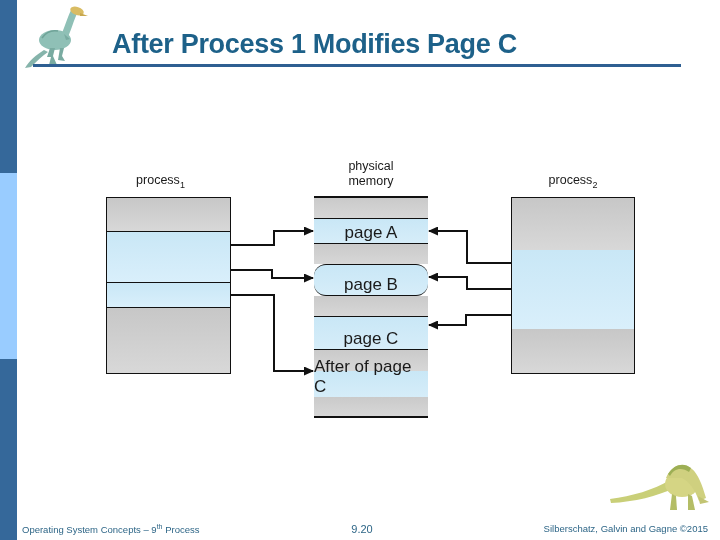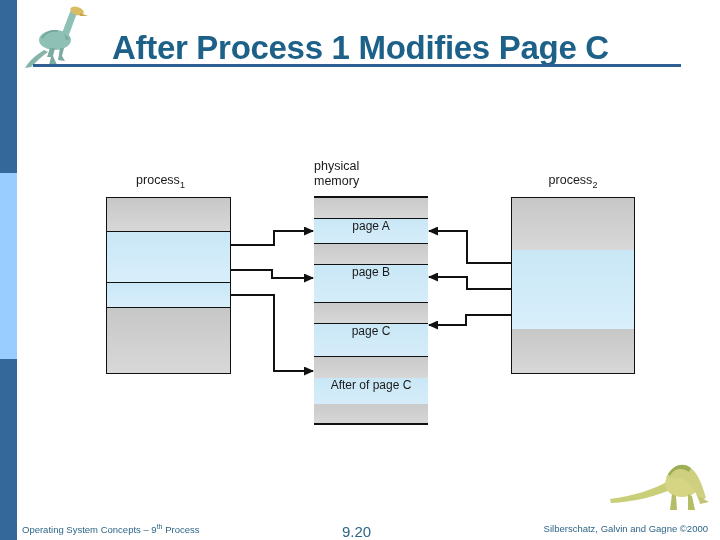--- a/index.html
+++ b/index.html
@@ -13,7 +13,7 @@
   .sb-light { background:#99ccff; }
 
   
-  .title { position:absolute; left:112px; top:29px; font-size:33px; font-weight:bold;
+  .title { position:absolute; left:112px; top:29px; font-size:27px; font-weight:bold;
            color:#1d6189; letter-spacing:-0.3px; white-space:nowrap; }
   .rule { position:absolute; left:33px; top:64px; width:648px; height:3px; background:#2e5f92; }
 

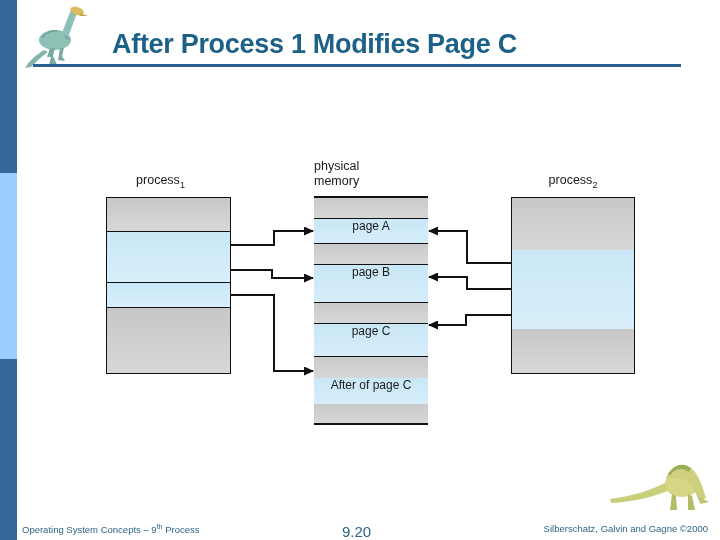--- a/index.html
+++ b/index.html
@@ -20,7 +20,7 @@
   
   .col-label { position:absolute; top:173px; text-align:center; font-size:12.5px; color:#1a1a1a; }
   .col-label sub { font-size:9px; }
-  .mem-label { position:absolute; left:314px; top:159px; width:114px; 
+  .mem-label { position:absolute; left:314px; top:159px; width:114px; text-align:center;
                font-size:12.5px; line-height:15px; color:#1a1a1a; }
 
   

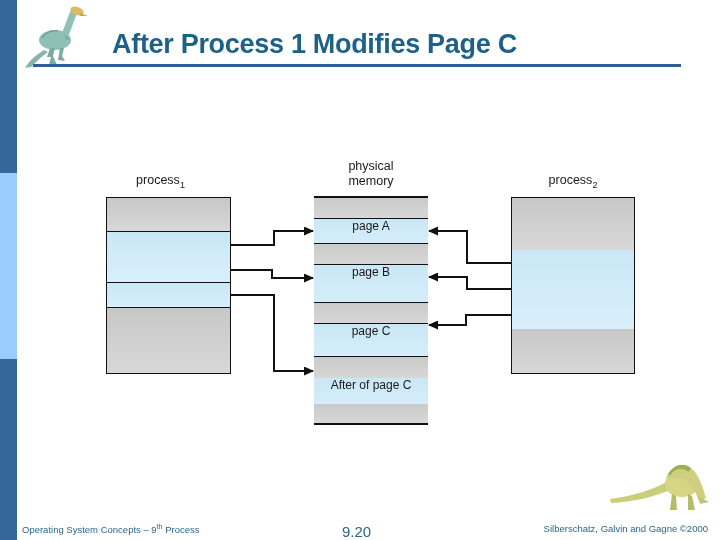--- a/index.html
+++ b/index.html
@@ -32,8 +32,8 @@
 
   
   .mem { position:absolute; left:314px; top:196px; width:114px; }
-  .cell { width:100%; display:flex; align-items:flex-start; justify-content:center;
-          font-size:12px; color:#1a1a1a; }
+  .cell { width:100%; display:flex; align-items:flex-end; justify-content:center;
+          font-size:17px; color:#1a1a1a; }
   .cell.gray { background:linear-gradient(180deg,#cacaca,#d7d7d7); }
   .cell.blue { background:linear-gradient(180deg,#c9e7f6,#d6edf9); }
   .cell.bb2 { border-bottom:2px solid #111; }

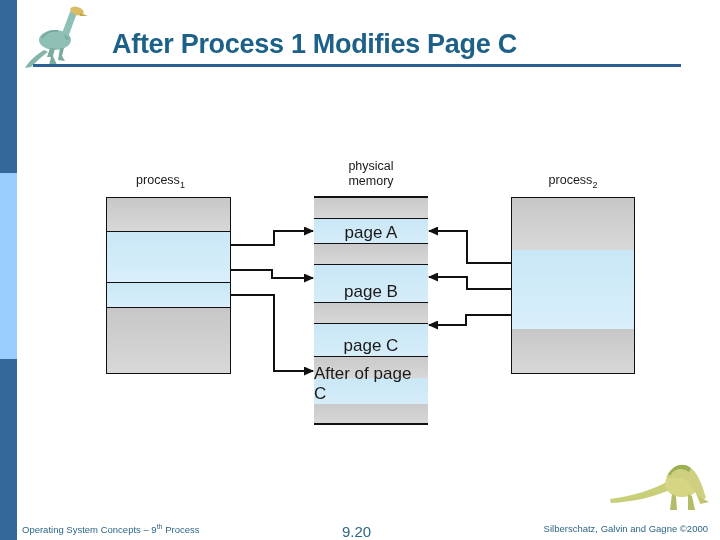--- a/index.html
+++ b/index.html
@@ -95,7 +95,7 @@
         <span>page A</span>
       </div>
     <div class="cell gray" style="height:20px;"></div>
-    <div class="cell blue brd" style="height:39px;">
+    <div class="cell blue brd" style="height:32px;border-radius:12px;">
         <span>page B</span>
       </div>
     <div class="cell gray" style="height:20px;"></div>

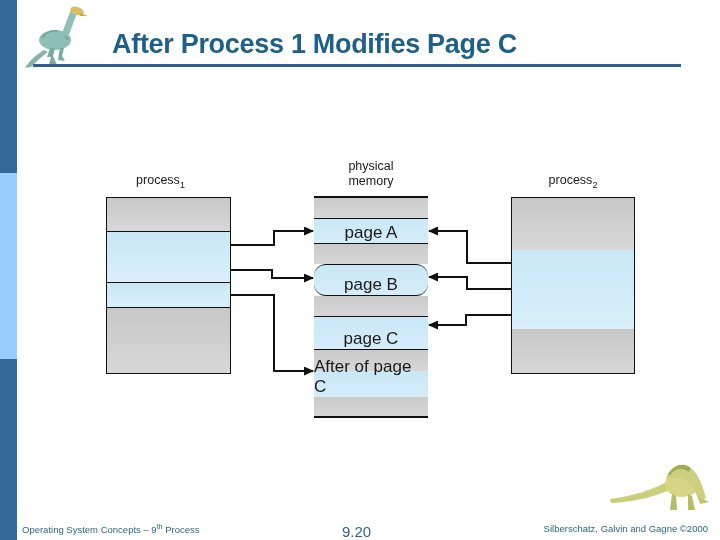--- a/index.html
+++ b/index.html
@@ -47,8 +47,8 @@
   
   .footer-left { position:absolute; left:22px; top:523px; font-size:9.5px; color:#2e6687; }
   .footer-left sup { font-size:7px; }
-  .footer-page { position:absolute; left:342px; top:523px; width:40px; 
-                 font-size:15px; color:#2e6687; }
+  .footer-page { position:absolute; left:342px; top:523px; width:40px; text-align:center;
+                 font-size:11px; color:#2e6687; }
   .footer-right { position:absolute; right:12px; top:523px; font-size:9.5px; color:#2e6687; }
 
   .dino-tl { position:absolute; left:22px; top:4px; }

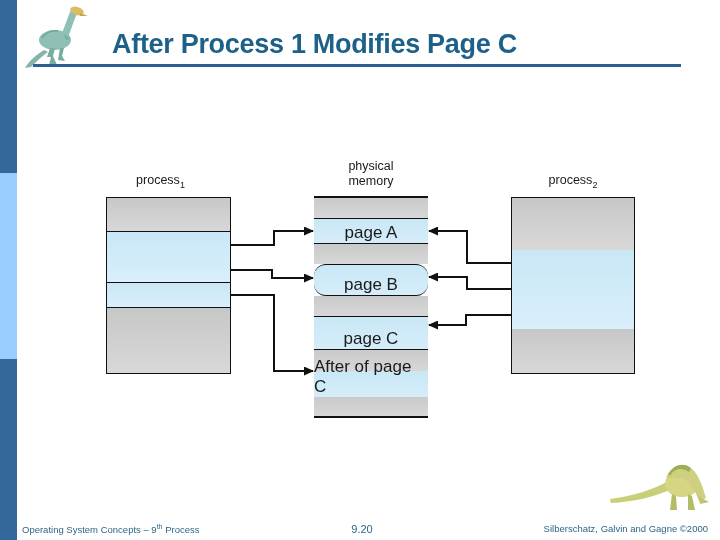--- a/index.html
+++ b/index.html
@@ -131,7 +131,7 @@
 
   <div class="footer-left"><span>Operating System Concepts – 9</span><sup>th</sup><span> Process</span></div>
   <div class="footer-page">9.20</div>
-  <div class="footer-right">Silberschatz, Galvin and Gagne ©2000</div>
+  <div class="footer-right">Silberschatz, Galvin and Gagne ©2015</div>
 
   <svg class="dino-br" width="108" height="62" viewBox="0 0 108 62">
     <path d="M0,47 C22,44 44,38 60,28 L64,36 C48,44 24,50 1,51 Z" fill="#c9cf78"></path>

